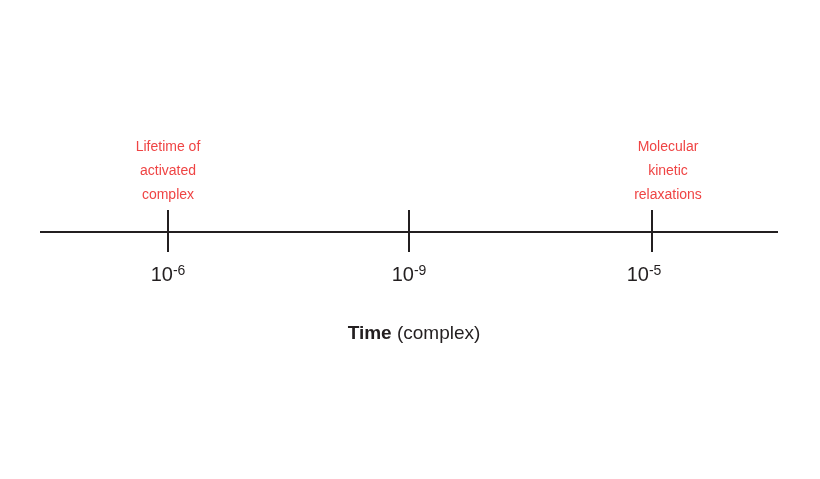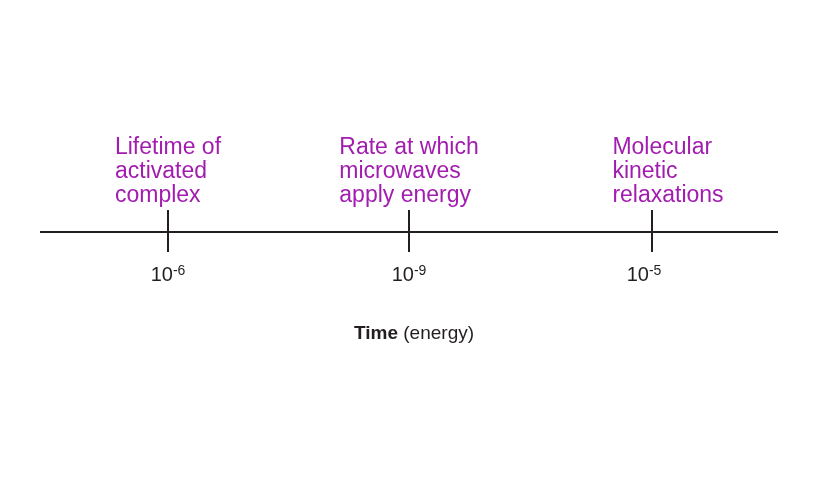--- a/index.html
+++ b/index.html
@@ -38,10 +38,11 @@
     position: absolute;
     top: 134px;
     transform: translateX(-50%);
+    text-align: center;
     white-space: pre-line;
-    font-size: 23px;
+    font-size: 14px;
     line-height: 24px;
-    color: #a21caf;
+    color: #ef4444;
   }
   .mark-label-1 { left: 168px; }
   .mark-label-2 { left: 409px; }

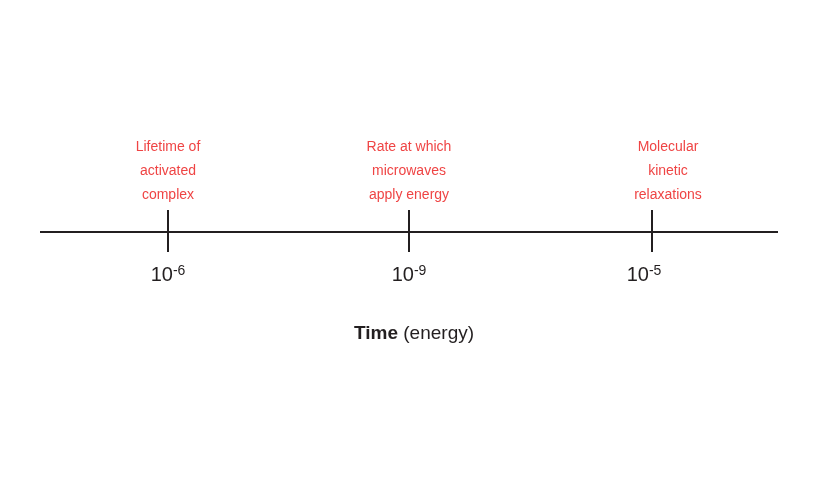--- a/index.html
+++ b/index.html
@@ -84,9 +84,6 @@
   <div class="mark-label mark-label-1">Lifetime of
 activated
 complex</div>
-  <div class="mark-label mark-label-2">Rate at which
-microwaves
-apply energy</div>
   <div class="mark-label mark-label-3">Molecular
 kinetic
 relaxations</div>

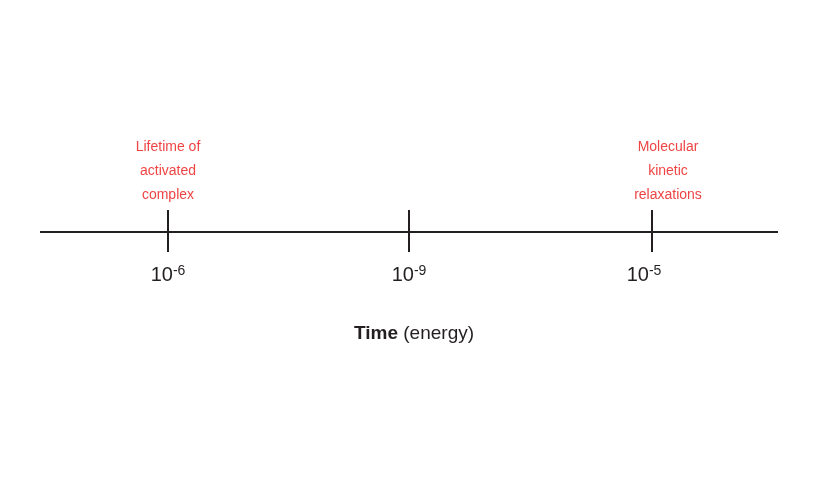--- a/index.html
+++ b/index.html
@@ -105,7 +105,7 @@
   </div>
 
   <div class="axis-caption">
-    <span class="bold">Time</span><span> (energy)</span>
+    <span class="bold">Time</span><span> (complex)</span>
   </div>
 
 </div>

